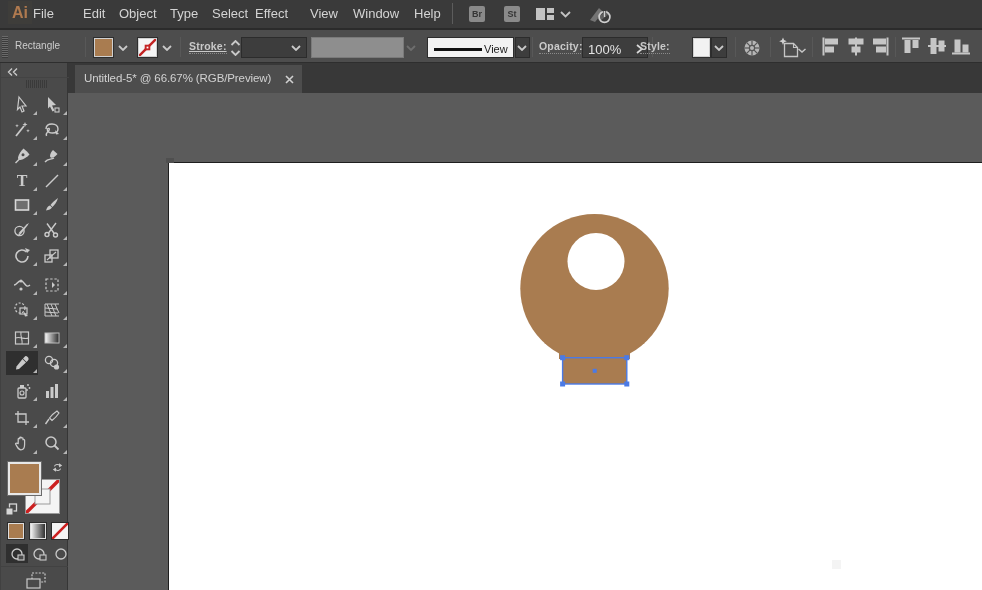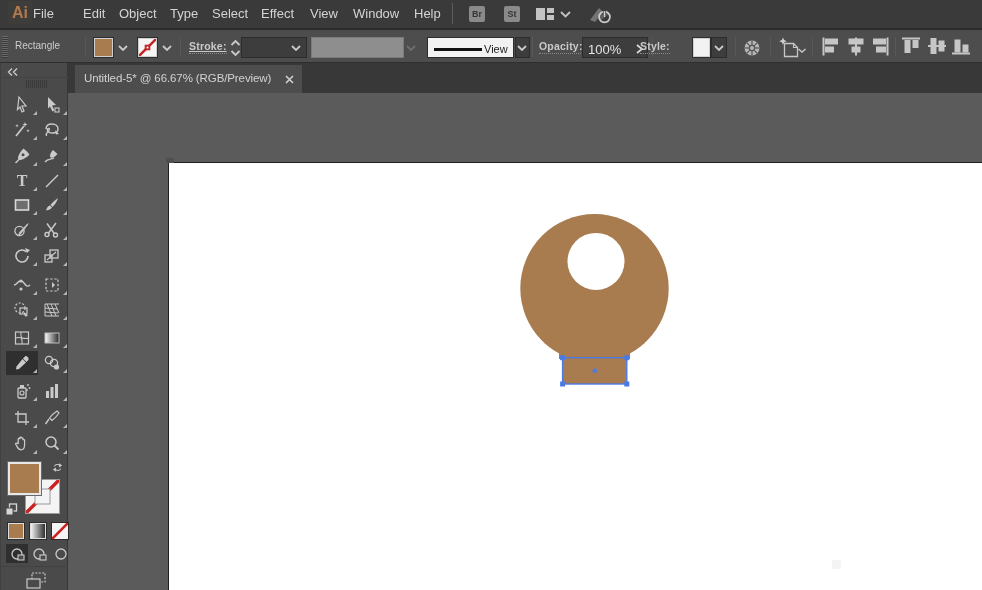--- a/index.html
+++ b/index.html
@@ -42,7 +42,7 @@
   <div class="menuitem" style="left:119px;">Object</div>
   <div class="menuitem" style="left:170px;">Type</div>
   <div class="menuitem" style="left:212px;">Select</div>
-  <div class="menuitem" style="left:261px;">Effect</div>
+  <div class="menuitem" style="left:255px;">Effect</div>
   <div class="menuitem" style="left:310px;">View</div>
   <div class="menuitem" style="left:353px;">Window</div>
   <div class="menuitem" style="left:414px;">Help</div>

